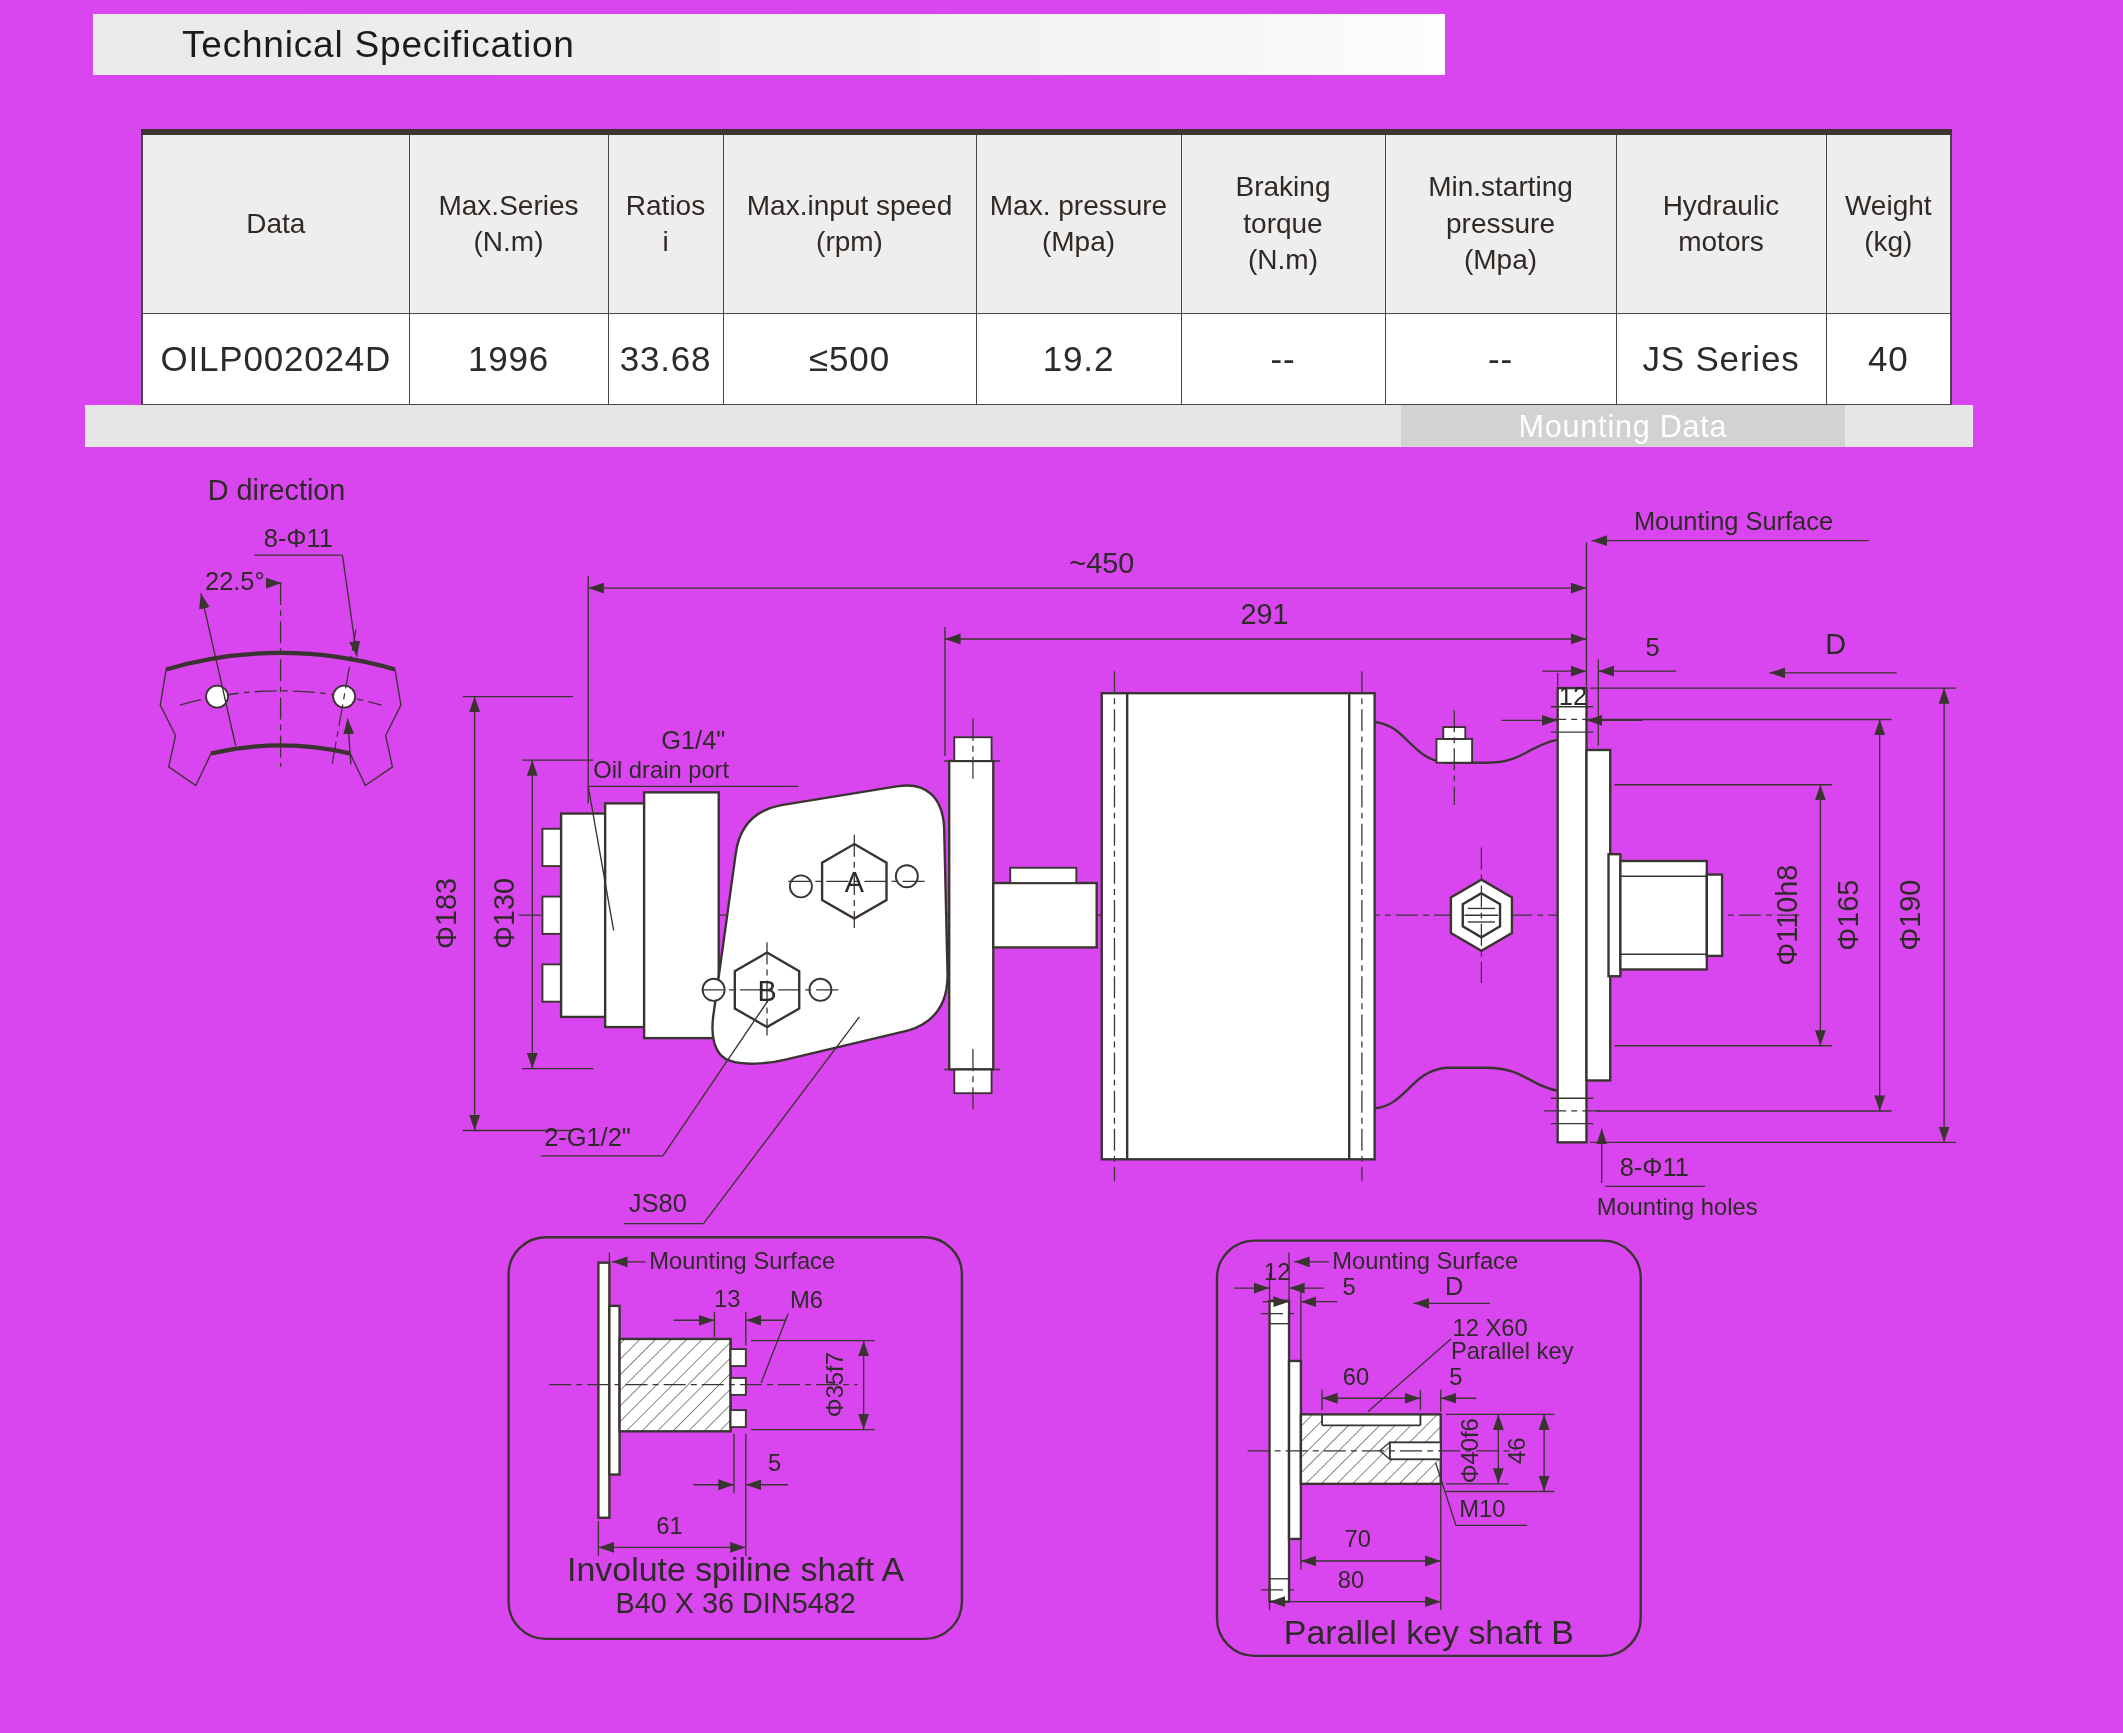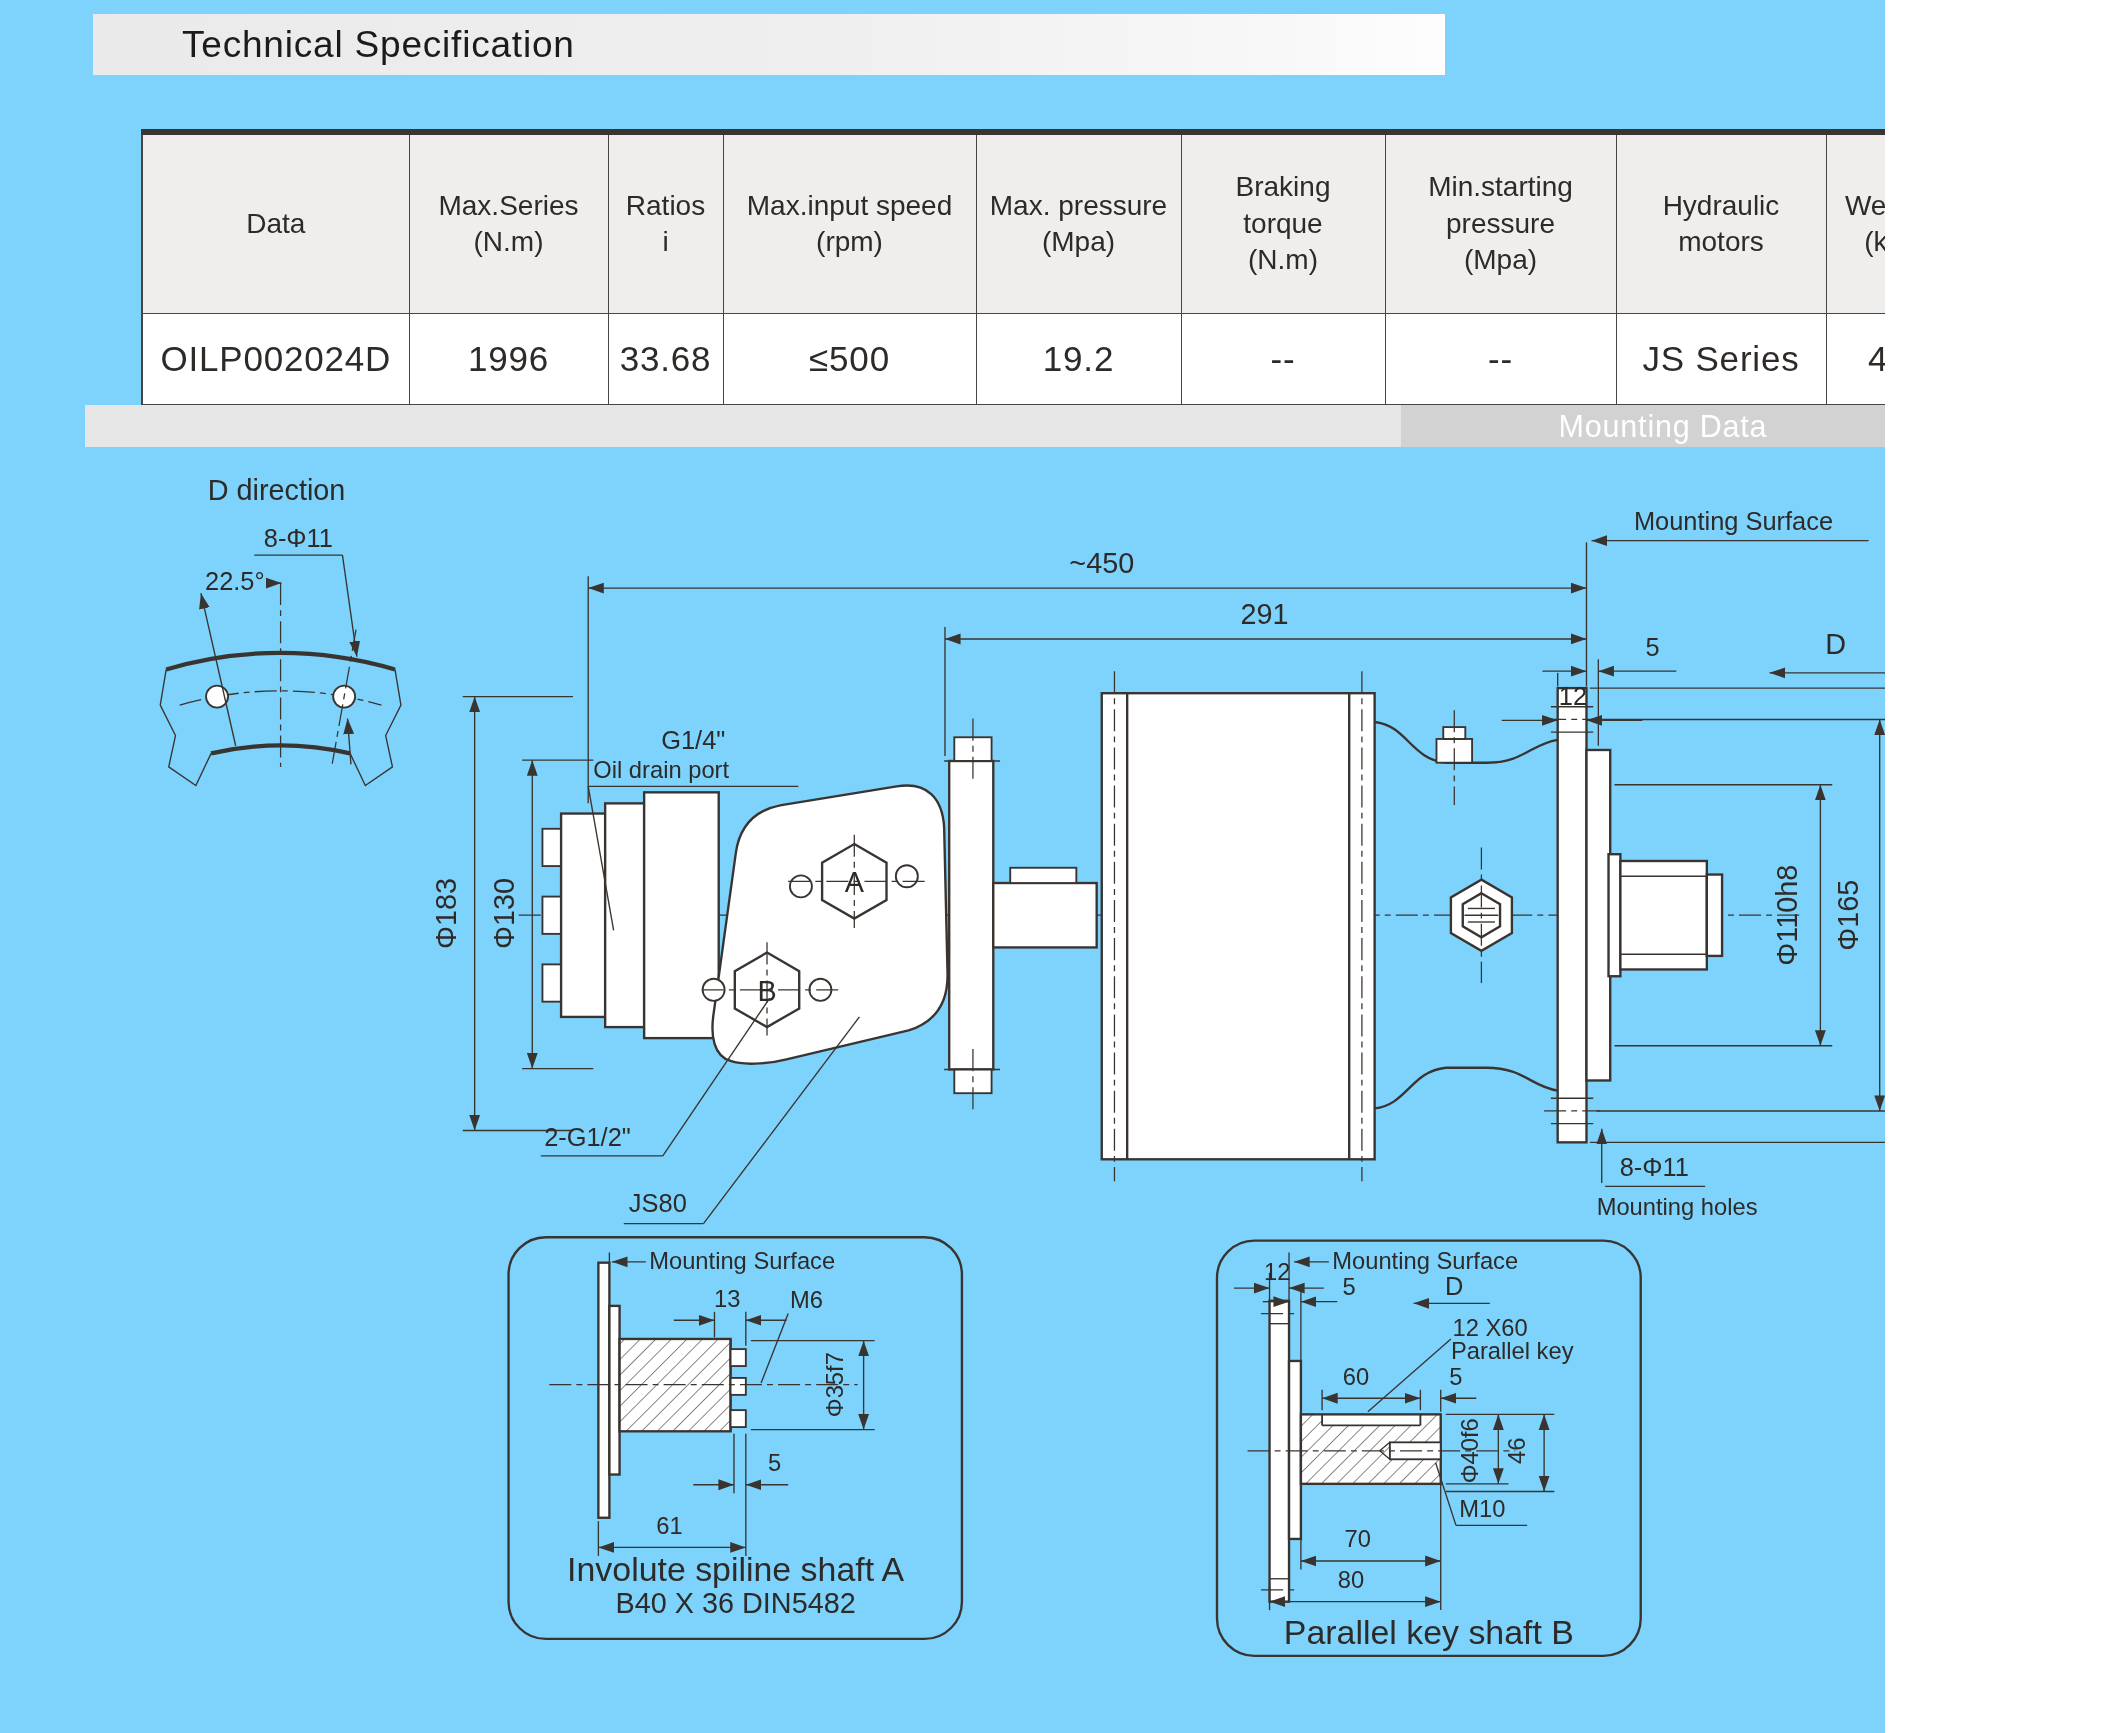--- a/index.html
+++ b/index.html
@@ -3,7 +3,7 @@
 <meta charset="utf-8">
 <style>
   html,body{margin:0;padding:0;background:#fff;}
-  .page{position:relative;width:1885px;height:1733px;background:#7dd3fc;overflow:hidden;
+  .page{position:relative;width:2123px;height:1733px;background:#d946ef;overflow:hidden;
         font-family:"Liberation Sans",sans-serif;color:#2e2a28;}
   .title-band{position:absolute;left:93px;top:13.6px;width:1352px;height:61px;
               background:linear-gradient(90deg,#eaeaea 0%,#efefef 55%,#f7f7f7 85%,#fdfdfd 100%);}

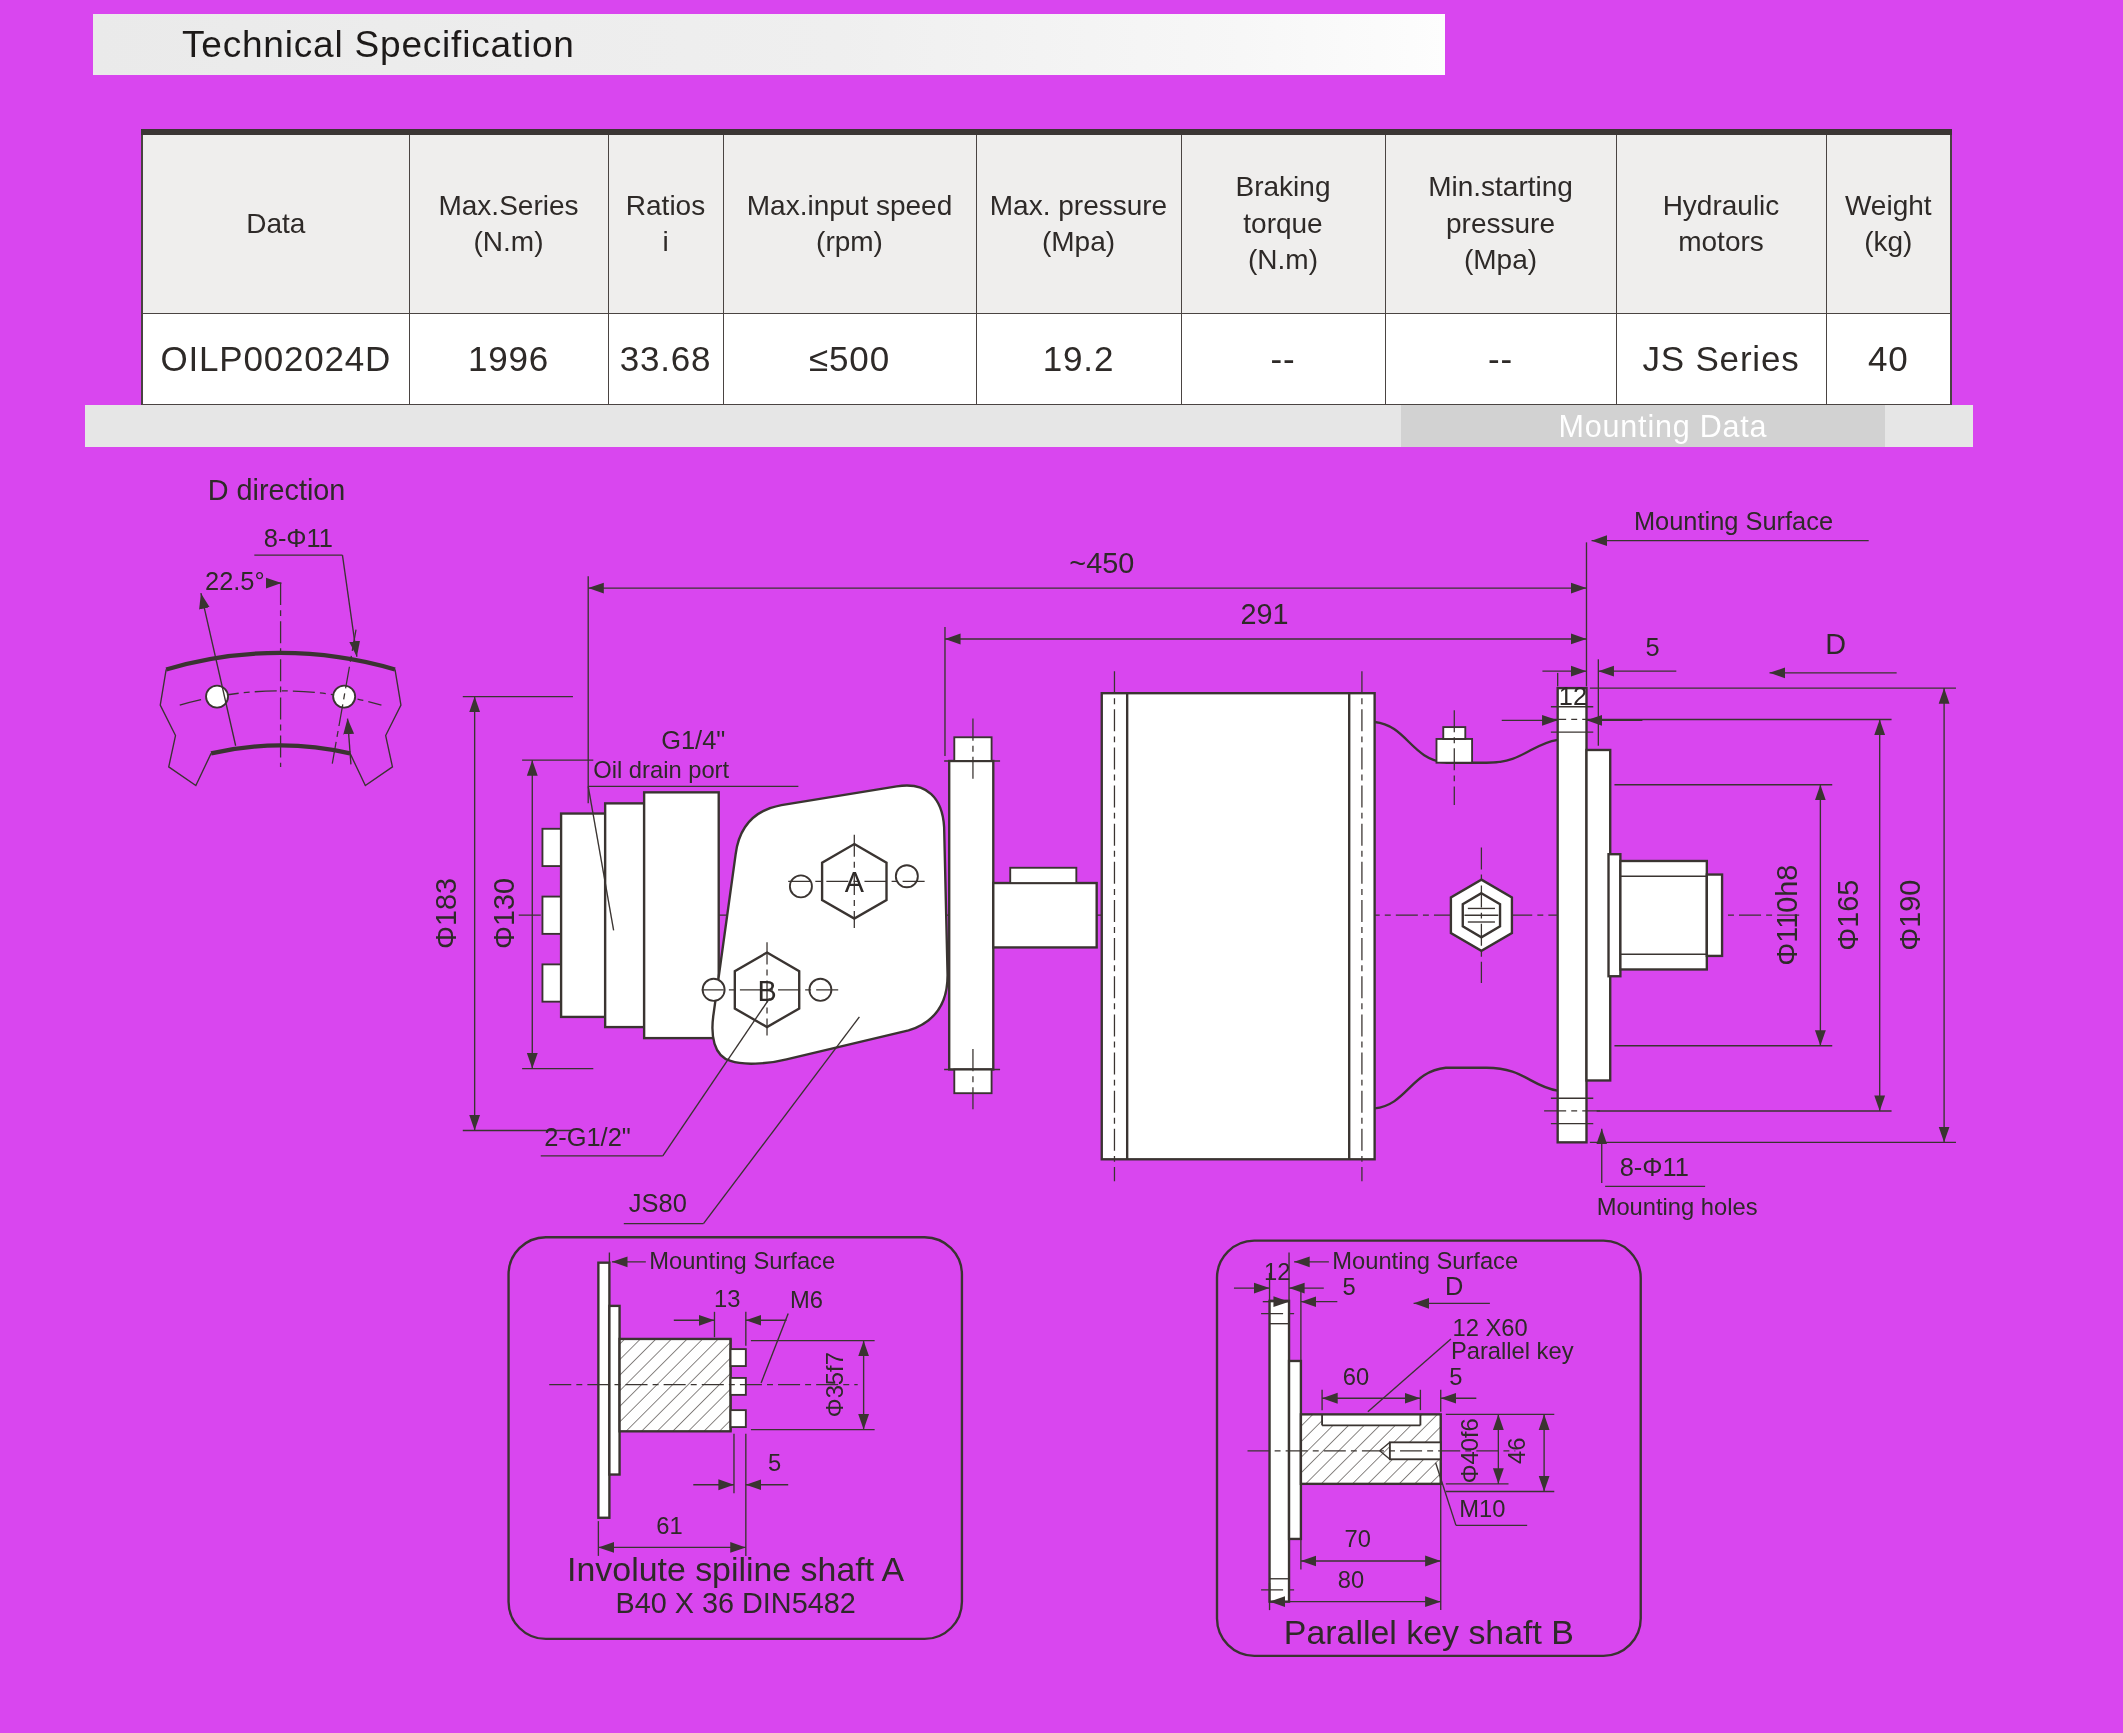--- a/index.html
+++ b/index.html
@@ -16,7 +16,7 @@
   table.spec td{background:#fff;font-size:35px;height:88px;letter-spacing:0.8px;}
   .banner{position:absolute;left:85px;top:405px;width:1888px;height:42px;background:#e6e6e6;}
   .banner-box{position:absolute;left:1316px;top:0;width:444px;height:42px;background:#d2d2d2;
-              display:flex;align-items:center;justify-content:center;padding-left:40px;}
+              display:flex;align-items:center;justify-content:center;}
   .banner-box span{color:#ffffff;font-size:30.5px;letter-spacing:0.8px;}
   svg.drawing{position:absolute;left:0;top:0;width:2123px;height:1733px;}
   svg.drawing text{fill:#2e2a28;font-family:"Liberation Sans",sans-serif;}

